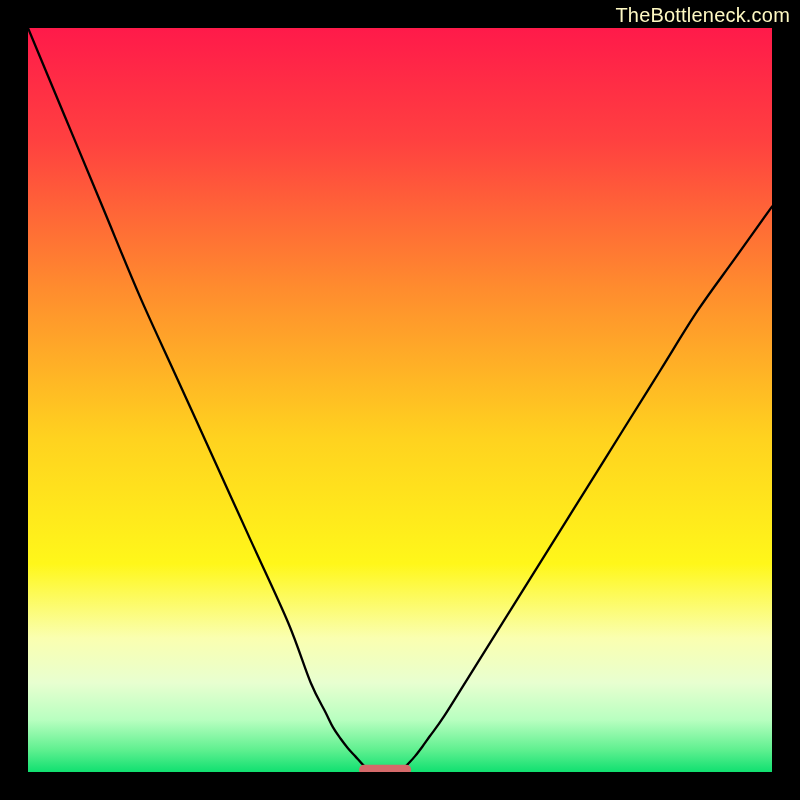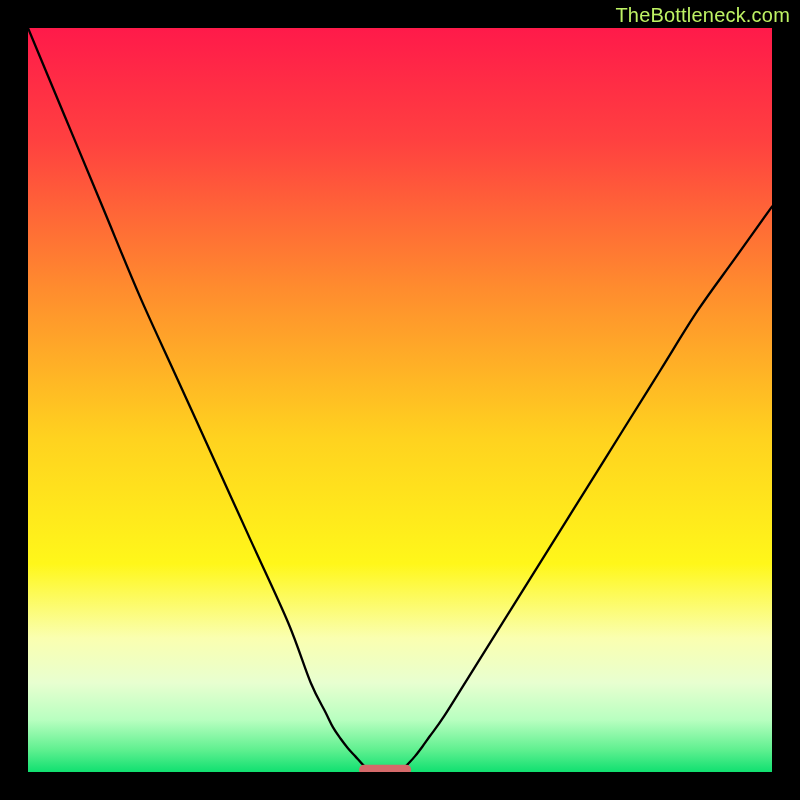--- a/index.html
+++ b/index.html
@@ -28,7 +28,7 @@
     position: absolute;
     top: 4px;
     right: 10px;
-    color: #bef264;
+    color: #fef9c3;
     font-size: 20px;
     font-weight: 500;
     letter-spacing: 0.2px;

